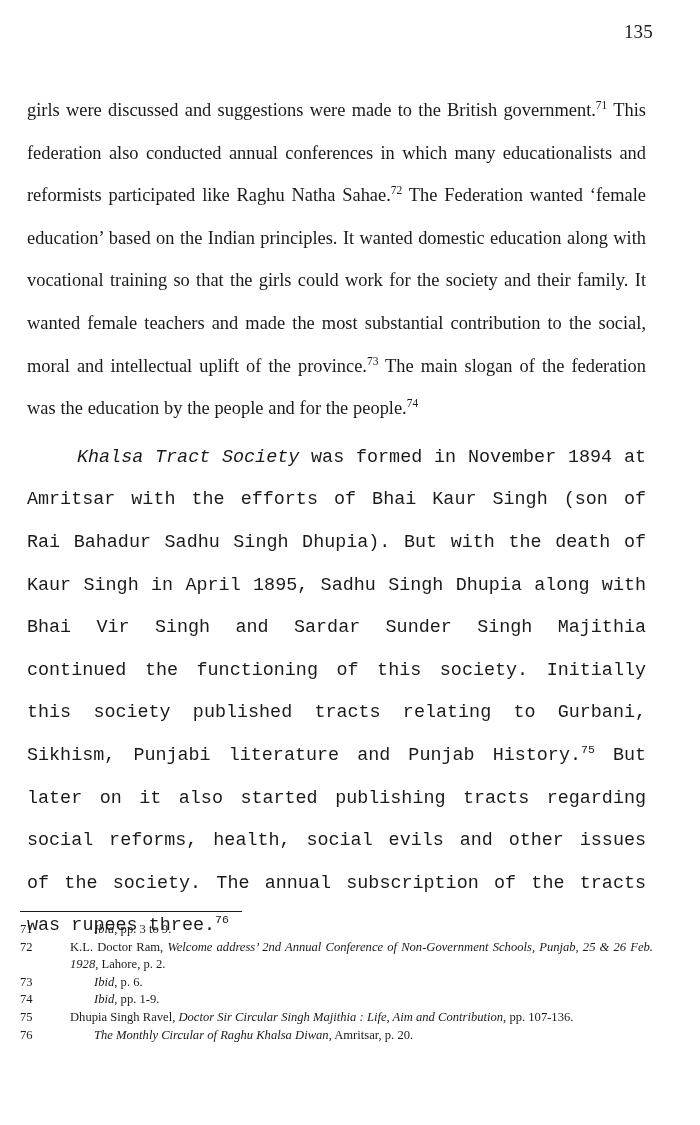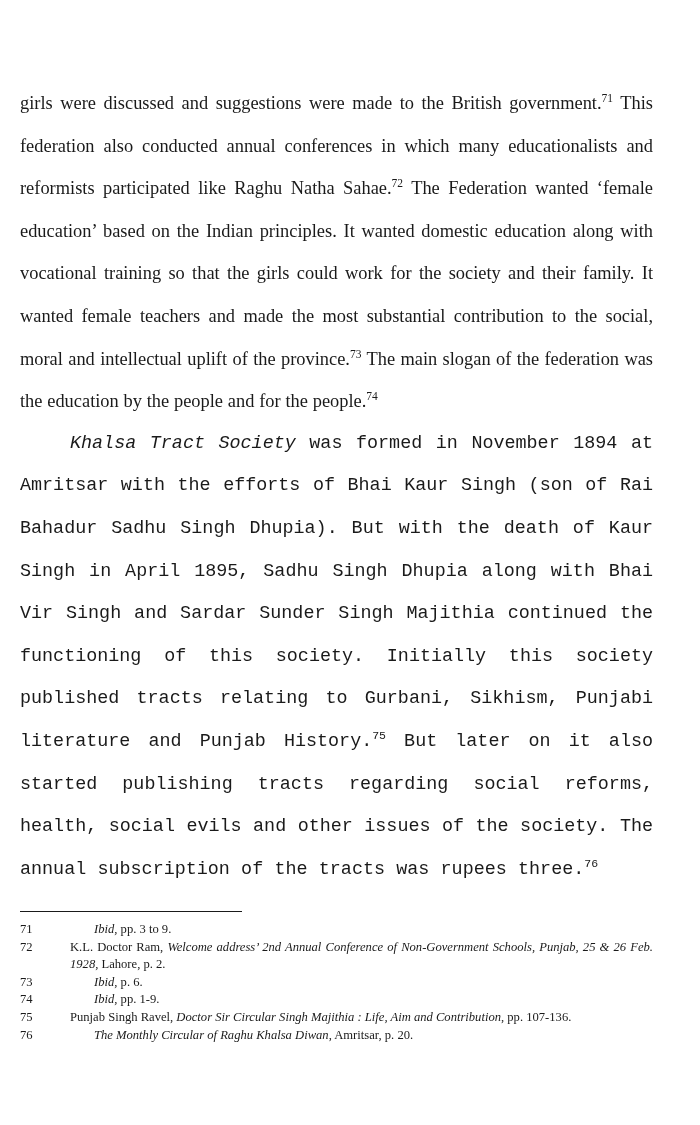--- a/index.html
+++ b/index.html
@@ -96,6 +96,7 @@
 
 <div class="page">
 
+  <div class="page-number">135</div>
 
   <div class="body-area" id="body-area">
       <p class="body-par"><span>girls were discussed and suggestions were made to the British government.</span><sup class="fn">71</sup><span>  This federation also conducted annual conferences in which many educationalists and reformists participated like Raghu Natha Sahae.</span><sup class="fn">72</sup><span> The Federation wanted ‘female education’ based on the Indian principles. It wanted domestic education along with vocational training so that the girls could work for the society and their family. It wanted female teachers and made the most substantial contribution to the social, moral and intellectual uplift of the province.</span><sup class="fn">73</sup><span>  The main slogan of the federation was the education by the people and for the people.</span><sup class="fn">74</sup></p>

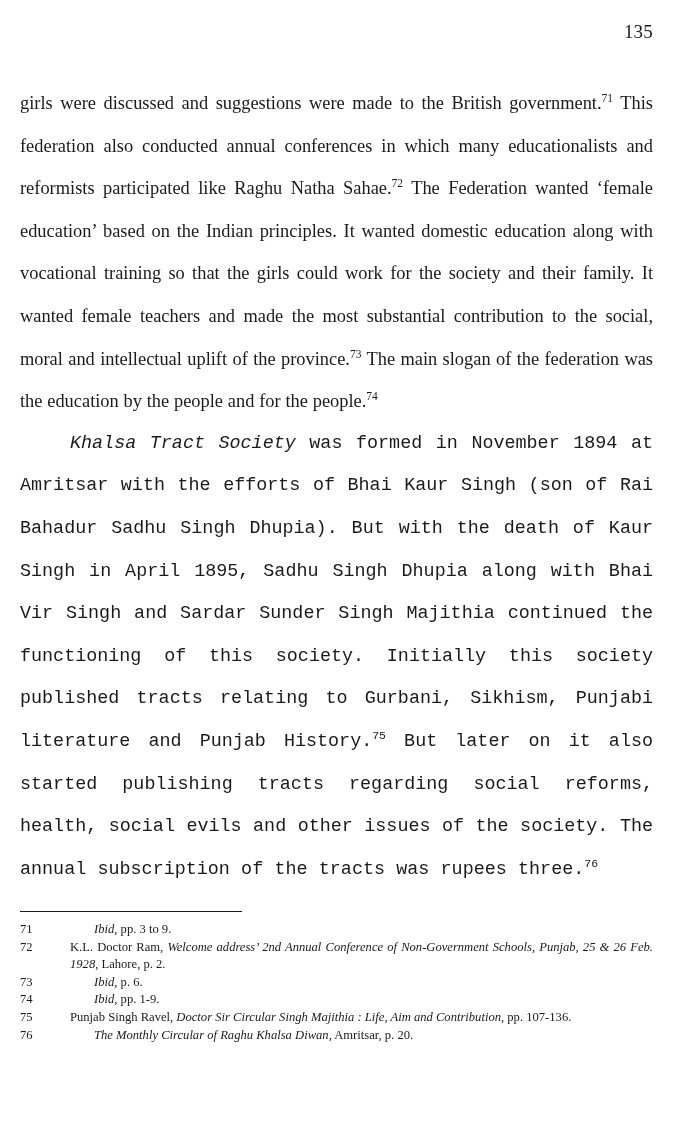--- a/index.html
+++ b/index.html
@@ -36,7 +36,7 @@
     width: 633px;
   }
   p.body-par {
-    margin: 0;
+    margin: 7px;
     font-size: 18.4px;
     line-height: 42.6px;
     text-align: justify;

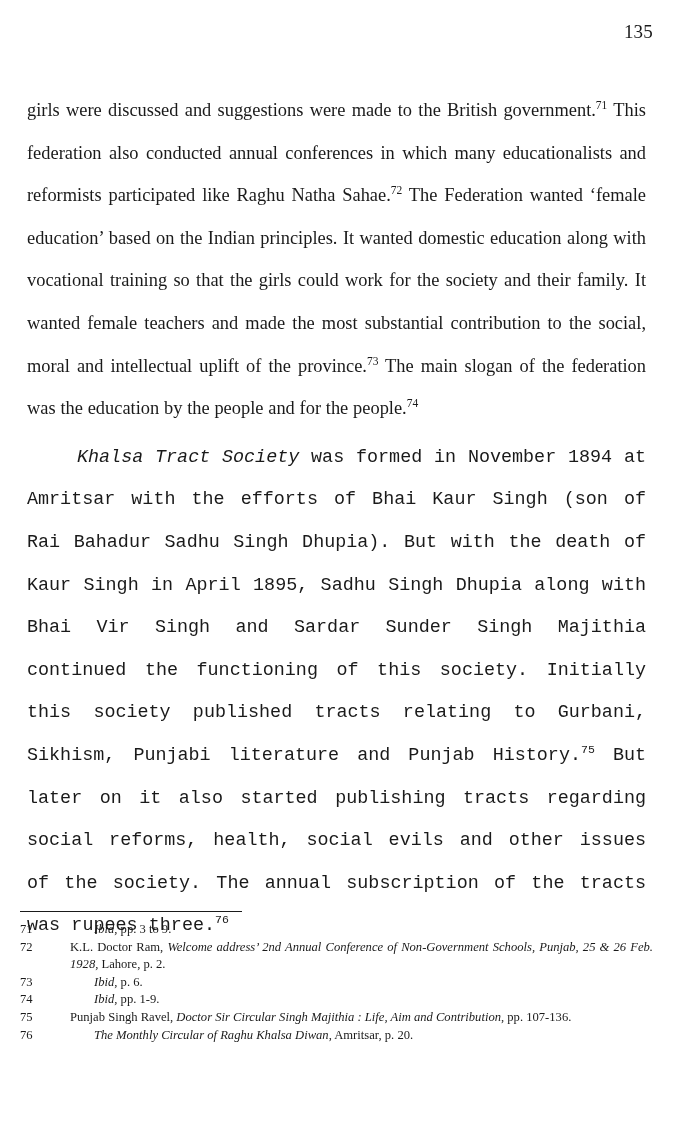--- a/index.html
+++ b/index.html
@@ -124,7 +124,7 @@
       </div>
       <div class="fn-item">
         <div class="fn-num">75</div>
-        <div class="fn-text"><span>Punjab Singh Ravel, </span><span class="ital">Doctor Sir Circular Singh Majithia : Life, Aim and Contribution</span><span>, pp. 107-136.</span></div>
+        <div class="fn-text"><span>Dhupia Singh Ravel, </span><span class="ital">Doctor Sir Circular Singh Majithia : Life, Aim and Contribution</span><span>, pp. 107-136.</span></div>
       </div>
       <div class="fn-item">
         <div class="fn-num">76</div>

